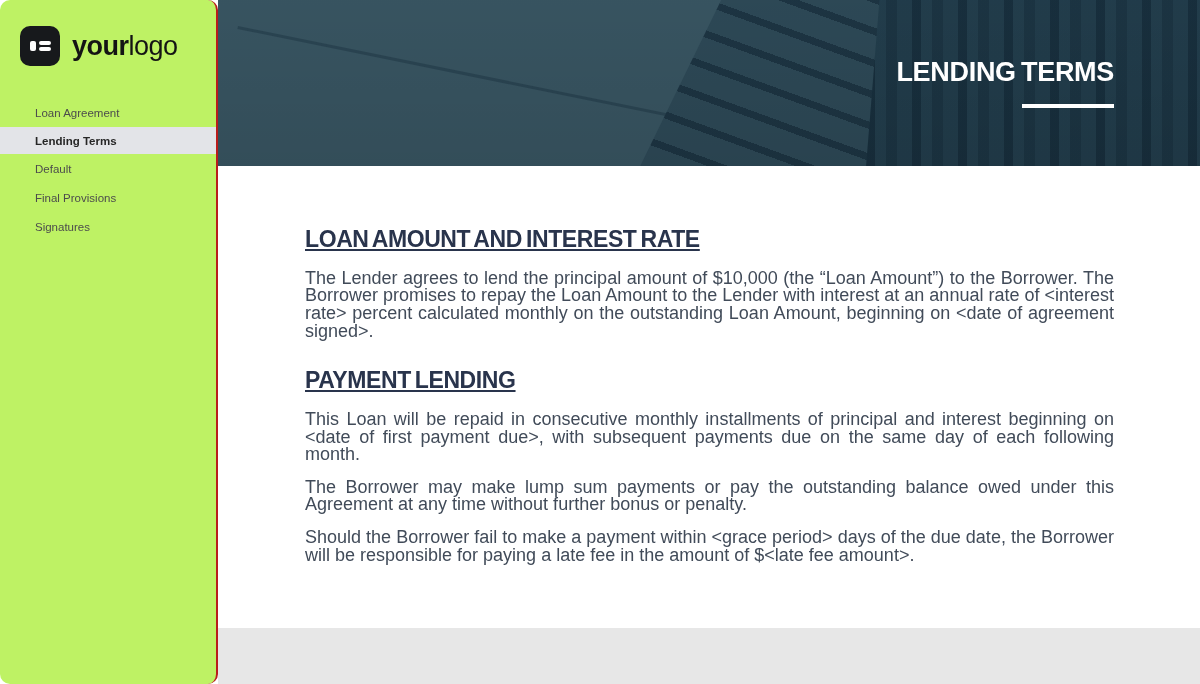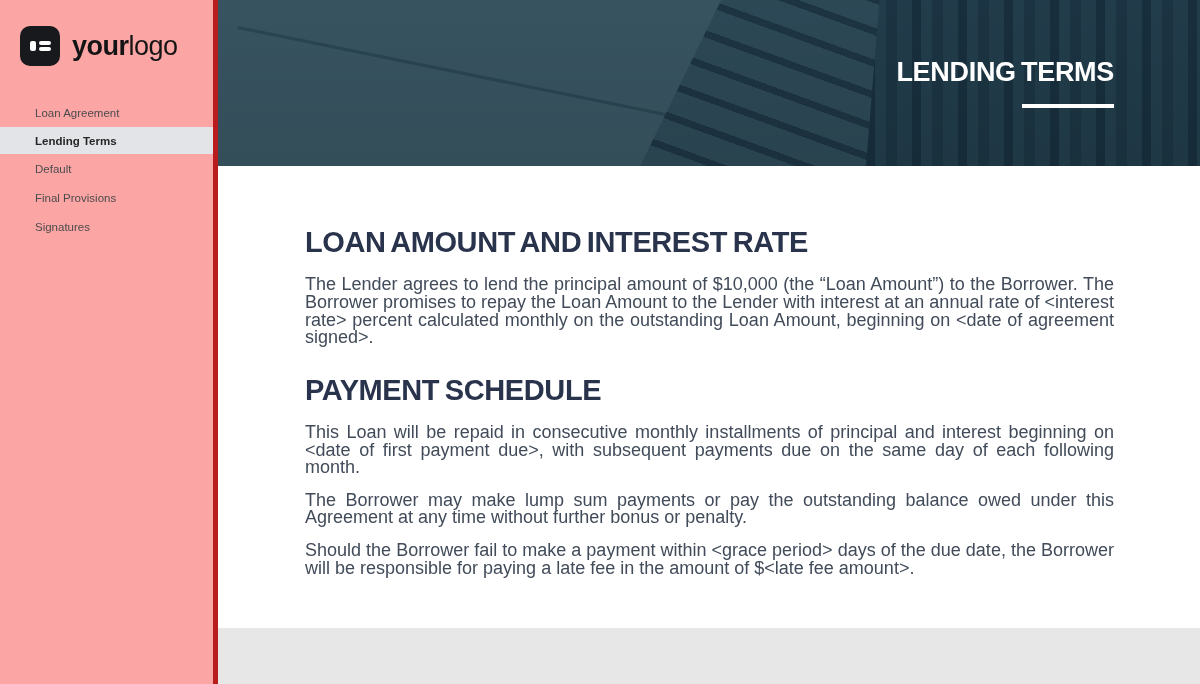--- a/index.html
+++ b/index.html
@@ -11,8 +11,8 @@
   
   .sidebar {
     width: 218px; min-width: 218px; height: 100%;
-    background: #fca5a5; border-right: 5px solid #b91c1c;
-    position: relative; z-index: 5;
+    background: #bef264; border-right: 2px solid #b91c1c;
+    position: relative; z-index: 5; border-radius: 10px;
   }
   .logo { display: flex; align-items: center; gap: 12px; padding: 26px 0 0 20px; }
   .logo-icon {

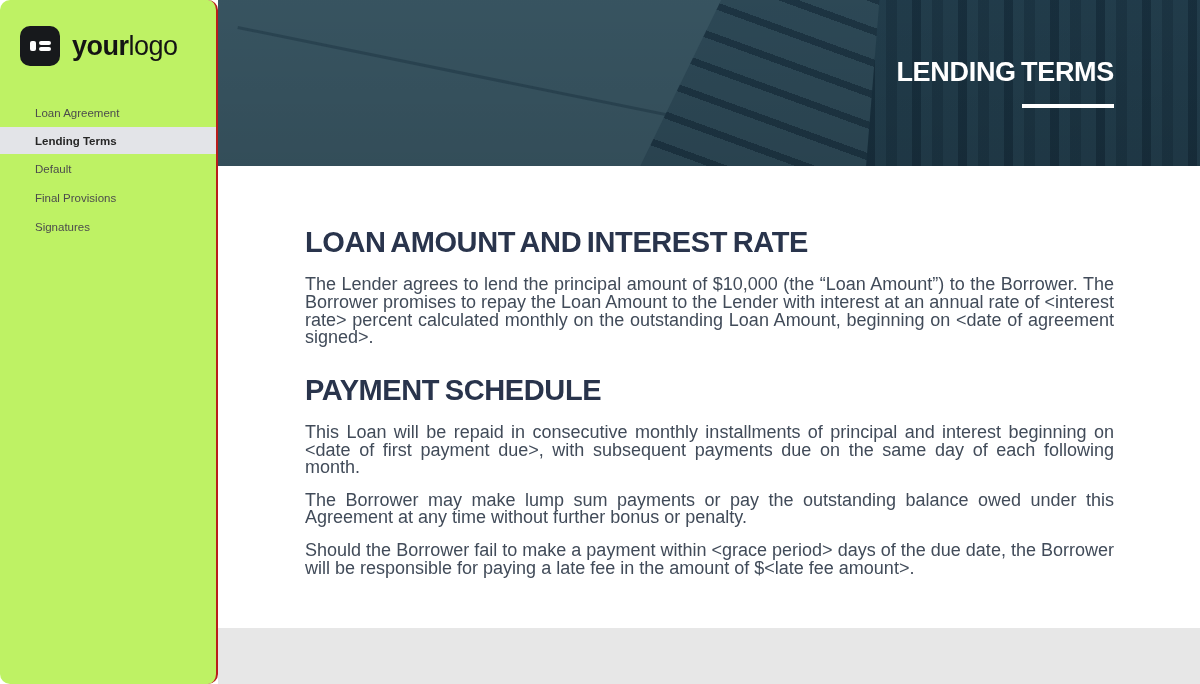--- a/index.html
+++ b/index.html
@@ -92,9 +92,9 @@
     padding: 61px 86px 0 87px; overflow: hidden;
   }
   .section-heading {
-    font-size: 29px; font-weight: 700; color: #29344c;
+    font-size: 23px; font-weight: 700; color: #29344c;
     letter-spacing: -0.4px; word-spacing: -2px;
-    margin: 0 0 18px 0; line-height: 1.08;
+    margin: 0 0 18px 0; line-height: 1.08; text-decoration: underline;
   }
   .section-heading.second { margin-top: 28px; }
   .page p {

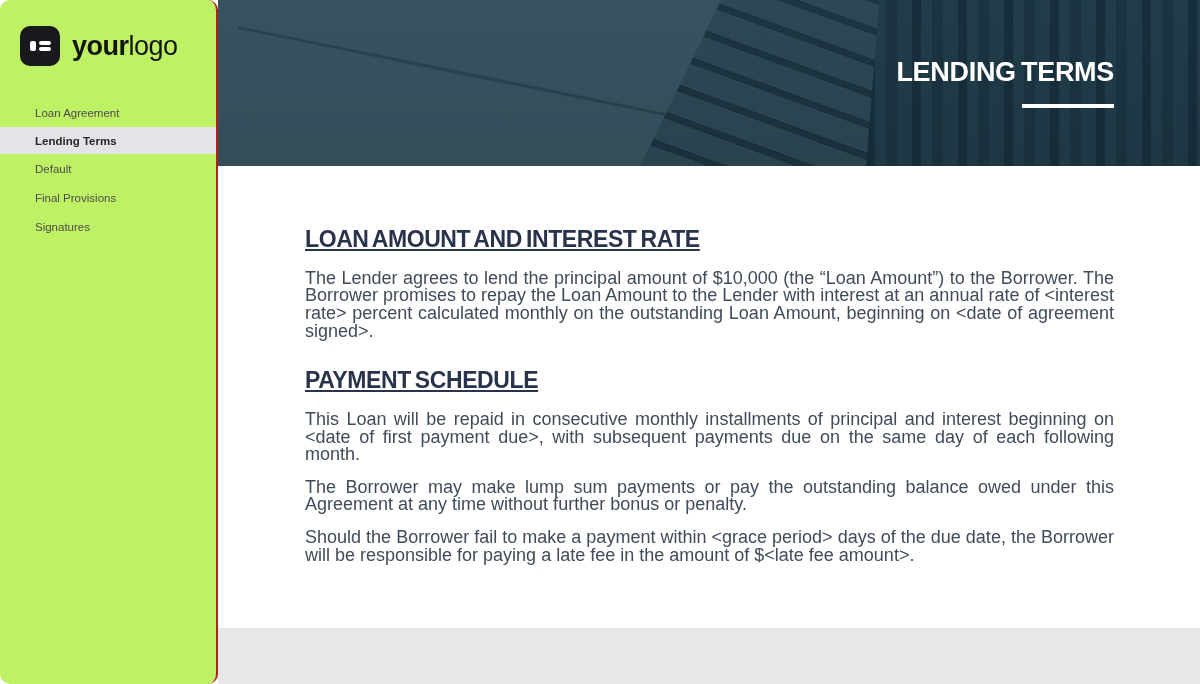--- a/index.html
+++ b/index.html
@@ -141,7 +141,7 @@
       <h2 class="section-heading">LOAN AMOUNT AND INTEREST RATE</h2>
       <p>The Lender agrees to lend the principal amount of $10,000 (the “Loan Amount”) to the Borrower. The Borrower promises to repay the Loan Amount to the Lender with interest at an annual rate of &lt;interest rate&gt; percent calculated monthly on the outstanding Loan Amount, beginning on &lt;date of agreement signed&gt;.</p>
 
-      <h2 class="section-heading second">PAYMENT SCHEDULE</h2>
+      <h2 class="section-heading second">PAYMENT LENDING</h2>
       <p>This Loan will be repaid in consecutive monthly installments of principal and interest beginning on &lt;date of first payment due&gt;, with subsequent payments due on the same day of each following month.</p>
       <p>The Borrower may make lump sum payments or pay the outstanding balance owed under this Agreement at any time without further bonus or penalty.</p>
       <p>Should the Borrower fail to make a payment within &lt;grace period&gt; days of the due date, the Borrower will be responsible for paying a late fee in the amount of $&lt;late fee amount&gt;.</p>

